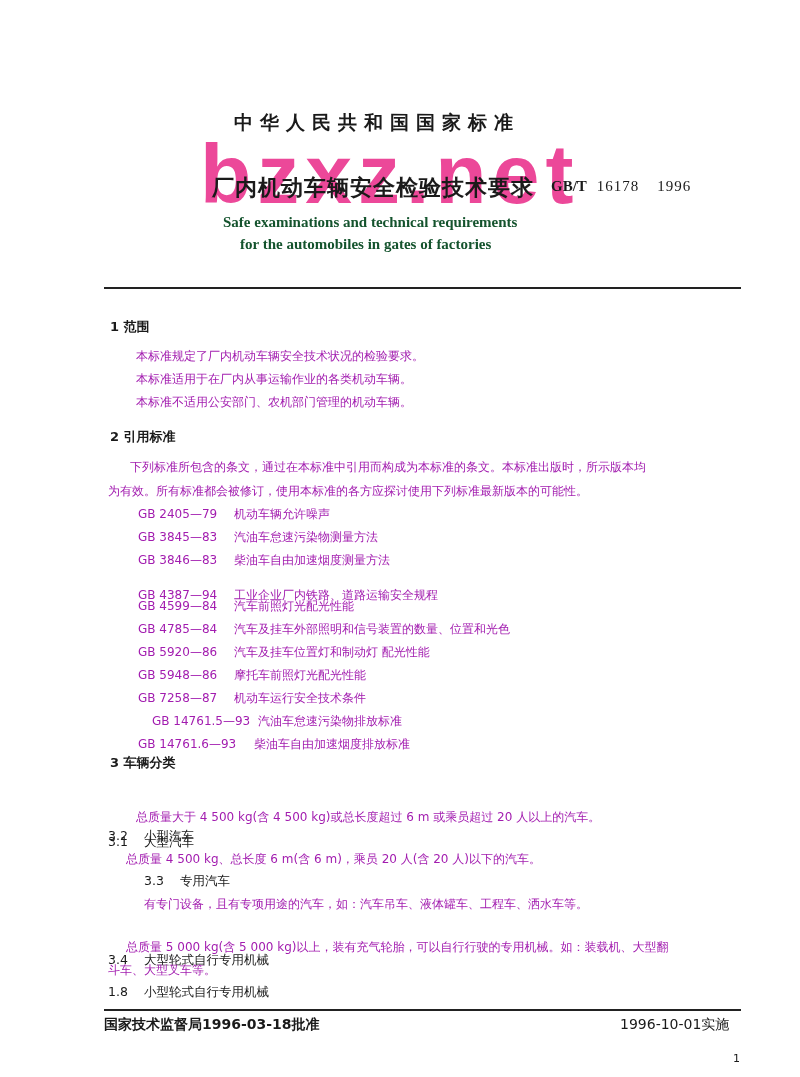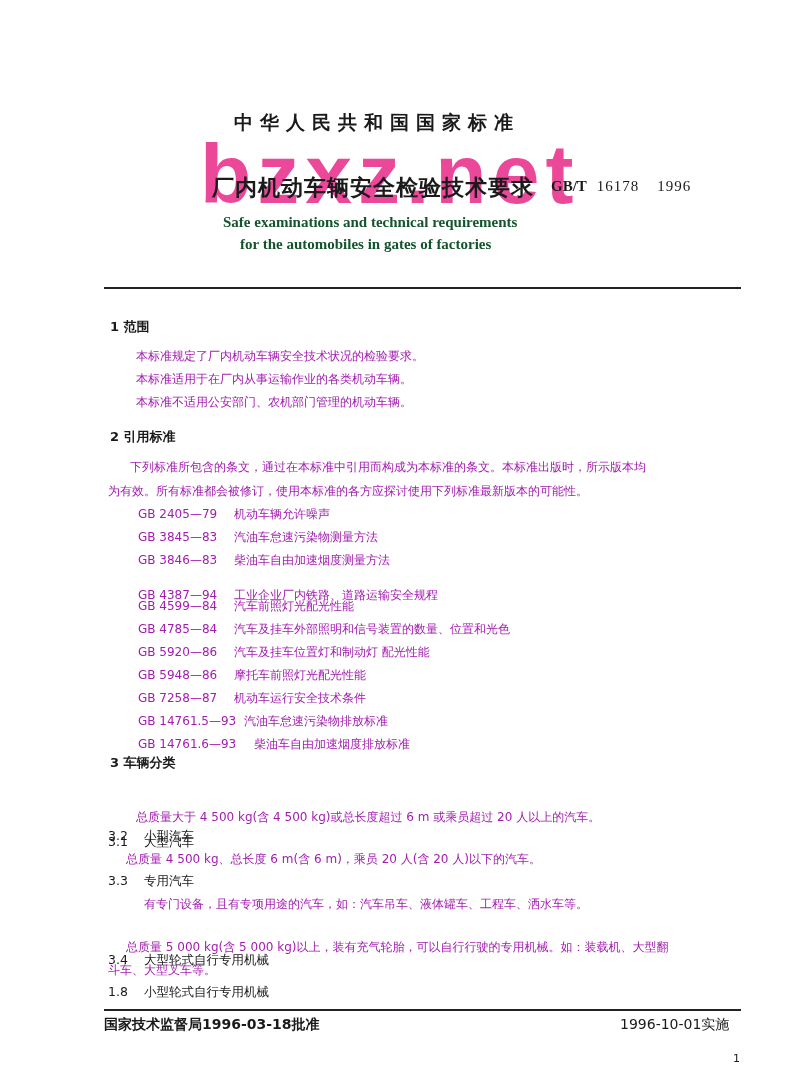--- a/index.html
+++ b/index.html
@@ -67,7 +67,7 @@
 <div class="abs body" style="left:138px; top:644px;"><span class="std-code">GB 5920—86</span><span>汽车及挂车位置灯和制动灯  配光性能</span></div>
 <div class="abs body" style="left:138px; top:667px;"><span class="std-code">GB 5948—86</span><span>摩托车前照灯光配光性能</span></div>
 <div class="abs body" style="left:138px; top:690px;"><span class="std-code">GB 7258—87</span><span>机动车运行安全技术条件</span></div>
-<div class="abs body" style="left:138px; top:713px;"><span class="std-code" style="width:106px;">GB 14761.5—93</span><span>汽油车怠速污染物排放标准</span></div>
+<div class="abs body" style="left:138px; top:713px;"><span class="std-code" style="width:106px;margin-left:14px;">GB 14761.5—93</span><span>汽油车怠速污染物排放标准</span></div>
 <div class="abs body" style="left:138px; top:736px;"><span class="std-code" style="width:116px;">GB 14761.6—93</span><span>柴油车自由加速烟度排放标准</span></div>
 
 <div class="abs h1" style="left:110px; top:754px;">3  车辆分类</div>

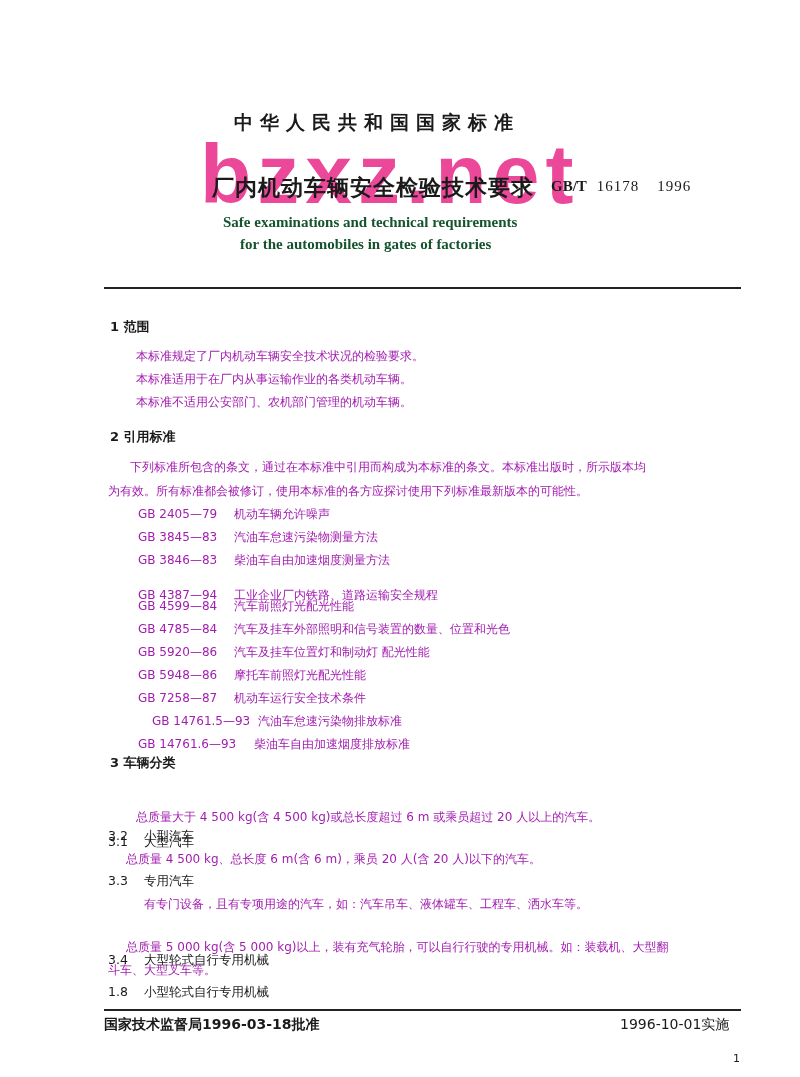--- a/index.html
+++ b/index.html
@@ -78,7 +78,7 @@
 <div class="abs sub" style="left:108px; top:828px;"><span style="display:inline-block;width:36px;">3.2</span><span>小型汽车</span></div>
 <div class="abs body" style="left:126px; top:851px;">总质量 4 500 kg、总长度 6 m(含 6 m)，乘员 20 人(含 20 人)以下的汽车。</div>
 
-<div class="abs sub" style="left:108px; top:873px;"><span style="display:inline-block;width:36px;">3.3</span><span>专用汽车</span></div>
+<div class="abs sub" style="left:108px; top:873px;"><span style="display:inline-block;width:36px;margin-left:36px;">3.3</span><span>专用汽车</span></div>
 <div class="abs body" style="left:144px; top:896px;text-align:right;">有专门设备，且有专项用途的汽车，如：汽车吊车、液体罐车、工程车、洒水车等。</div>
 
 <div class="abs sub" style="left:108px; top:916px;margin-top:36px;"><span style="display:inline-block;width:36px;">3.4</span><span>大型轮式自行专用机械</span></div>

